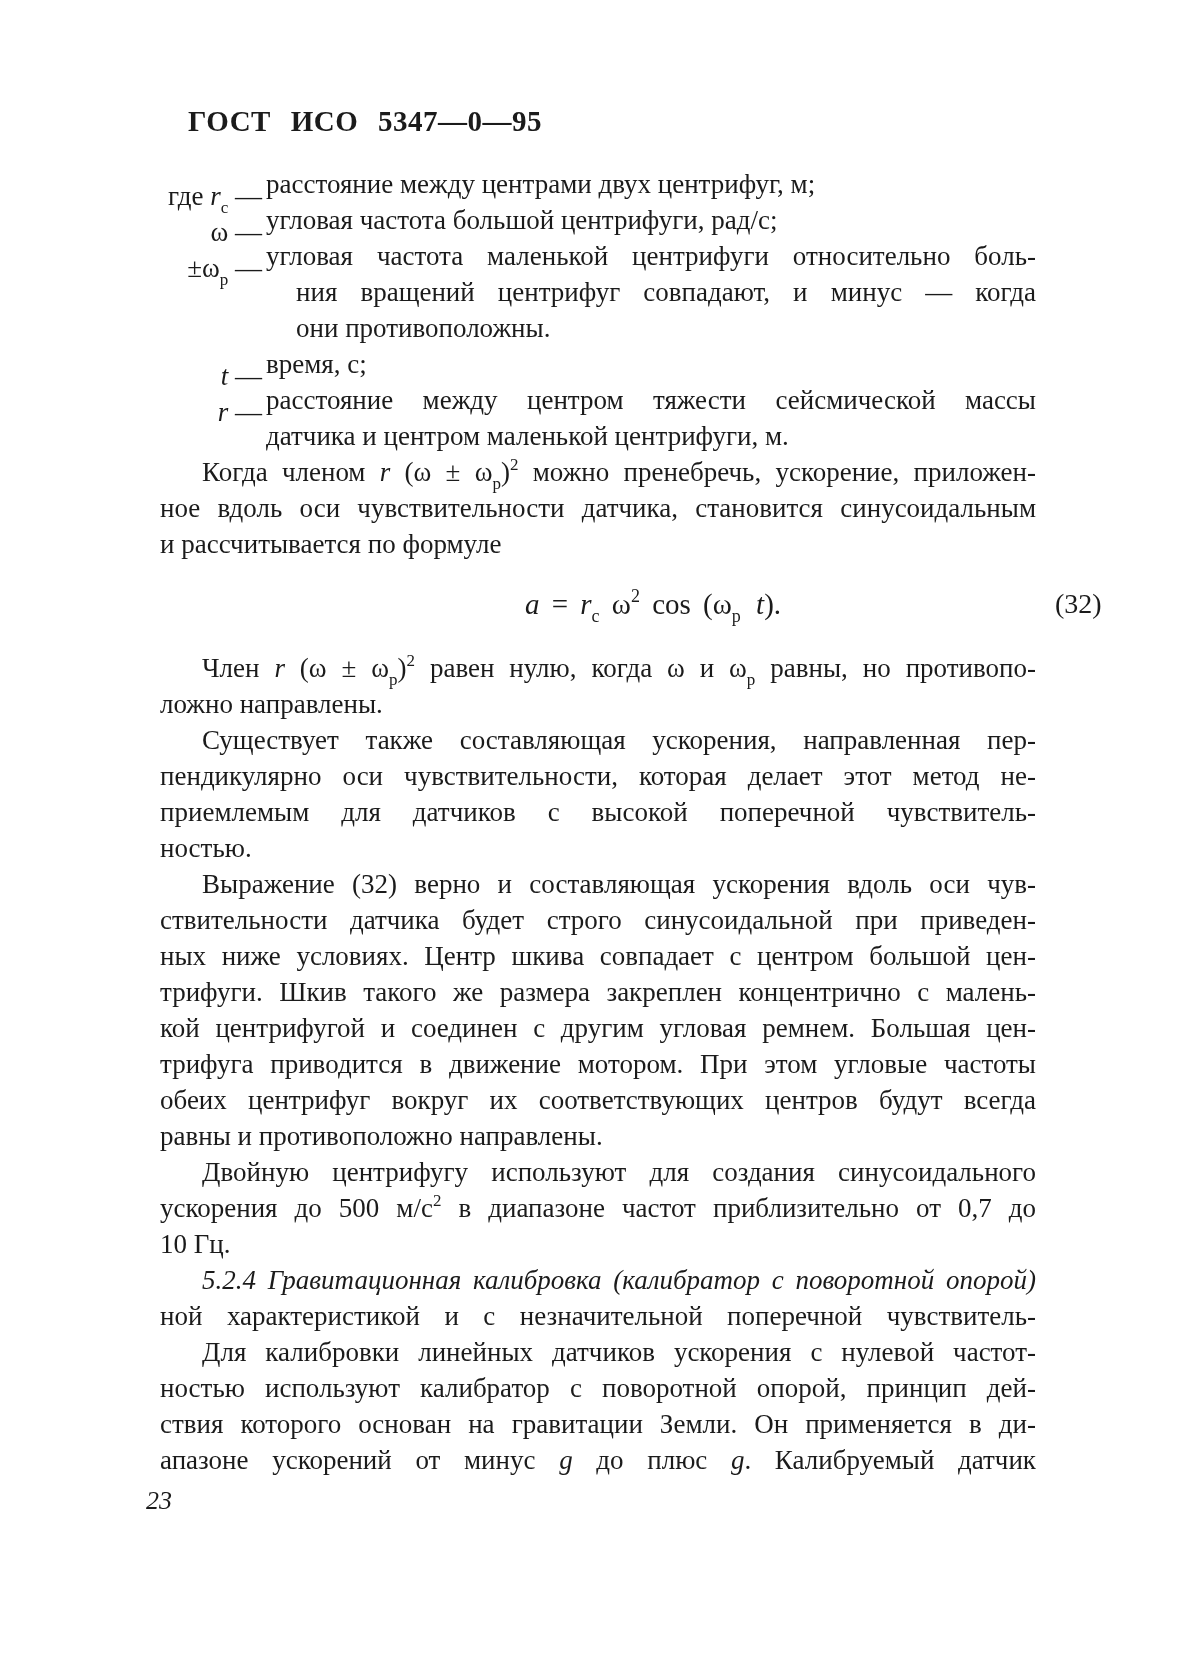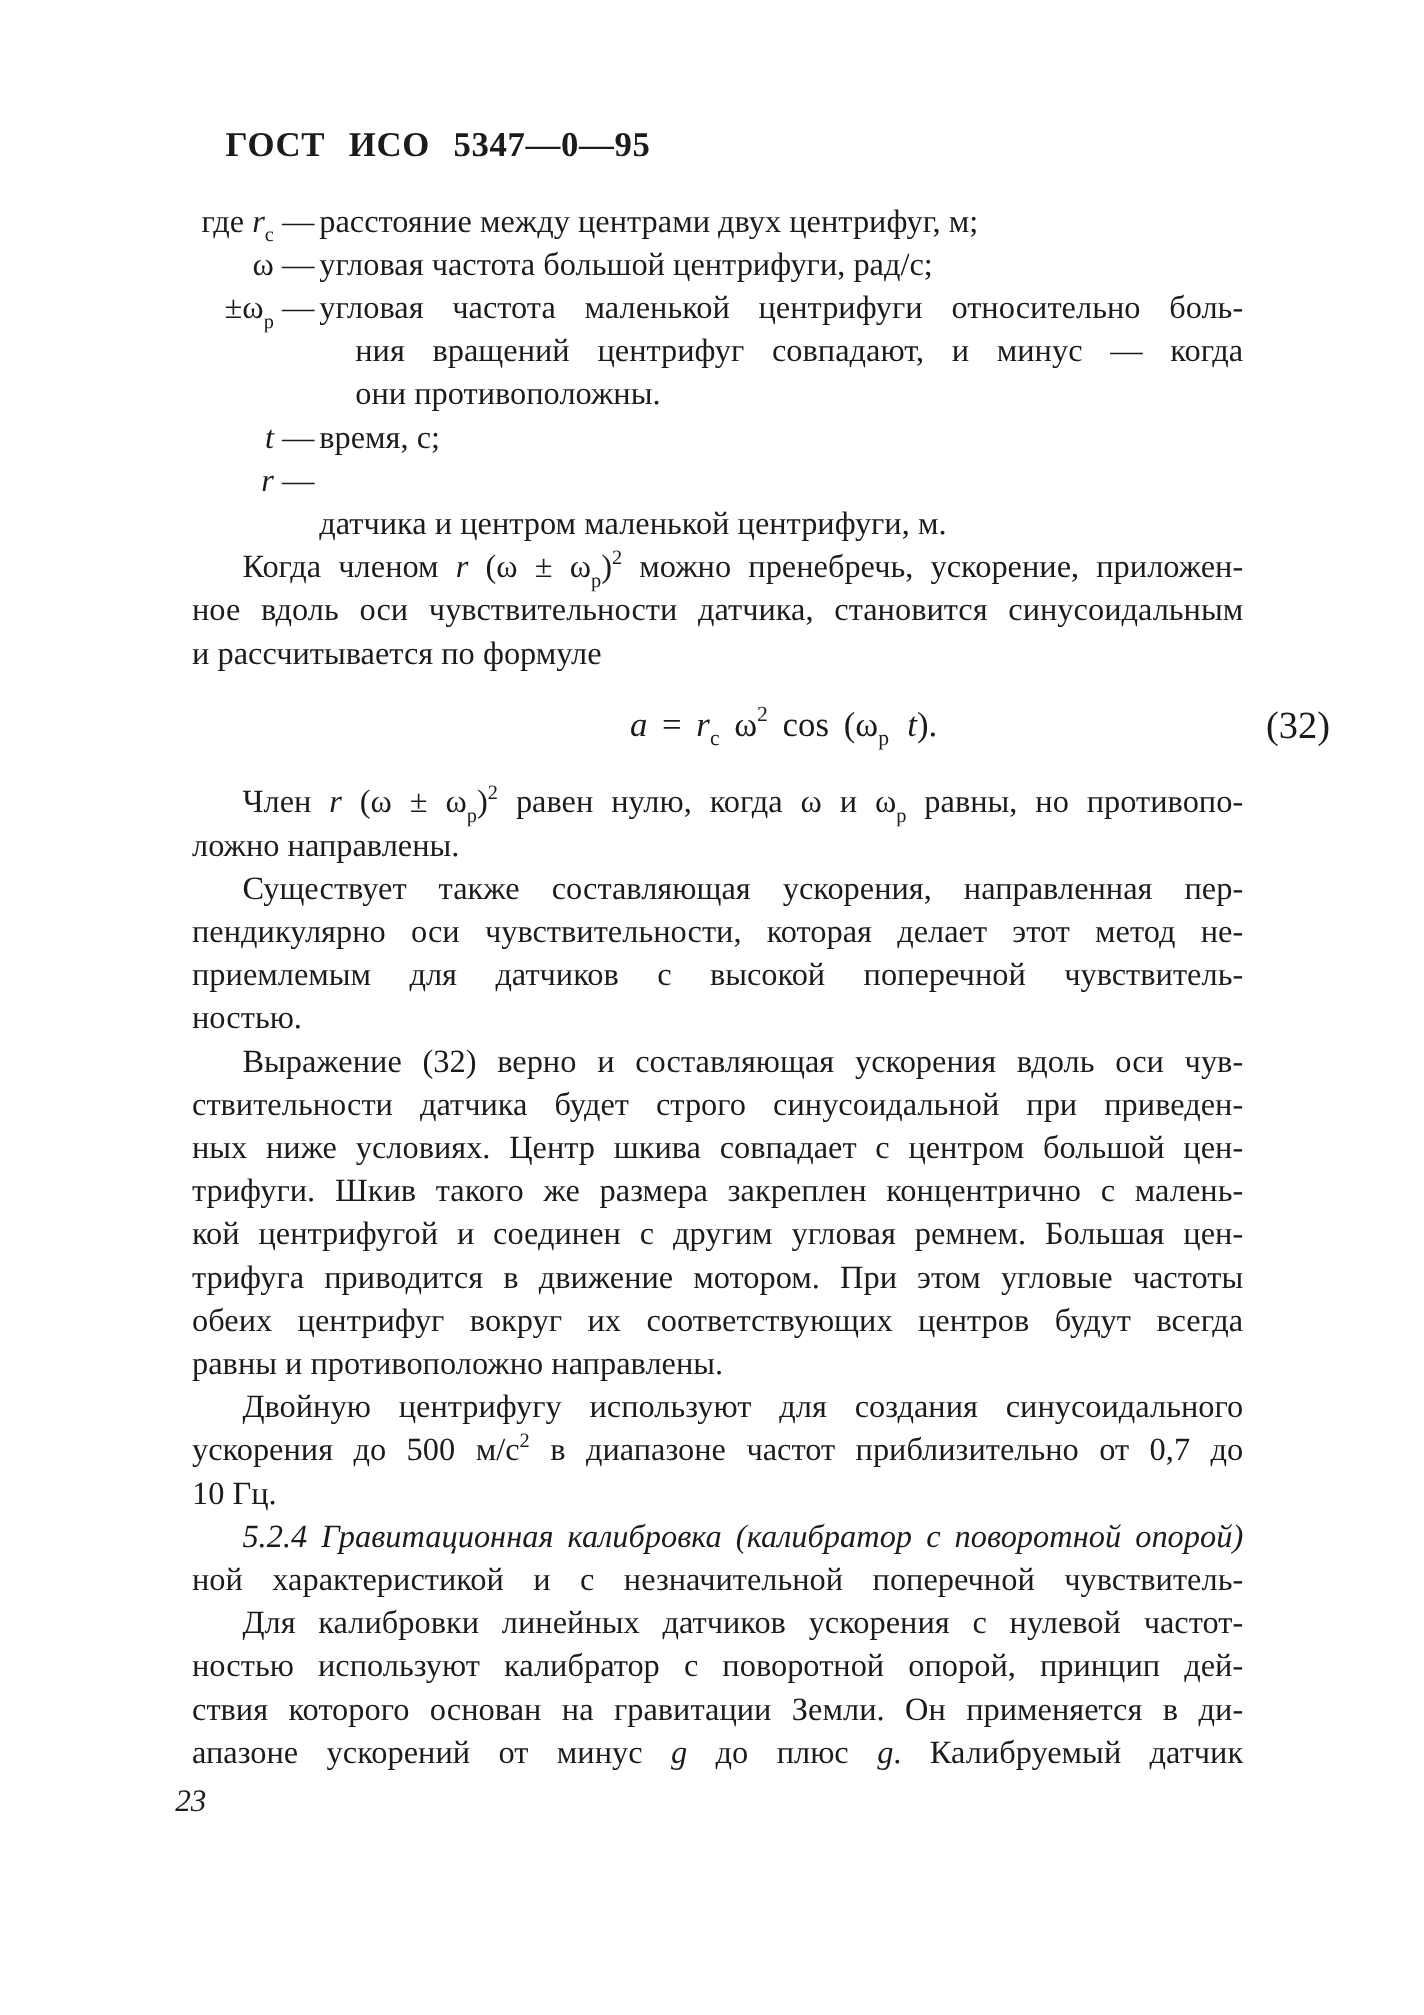--- a/index.html
+++ b/index.html
@@ -41,7 +41,7 @@
   
   .dr  { position: relative; padding-left: 106px; }
   .dh  {
-    position: absolute; left: 0; top: 0;
+    position: absolute; left: 0; top: 12px;
     width: 102px;
     text-align: right; text-align-last: right;
     white-space: nowrap;

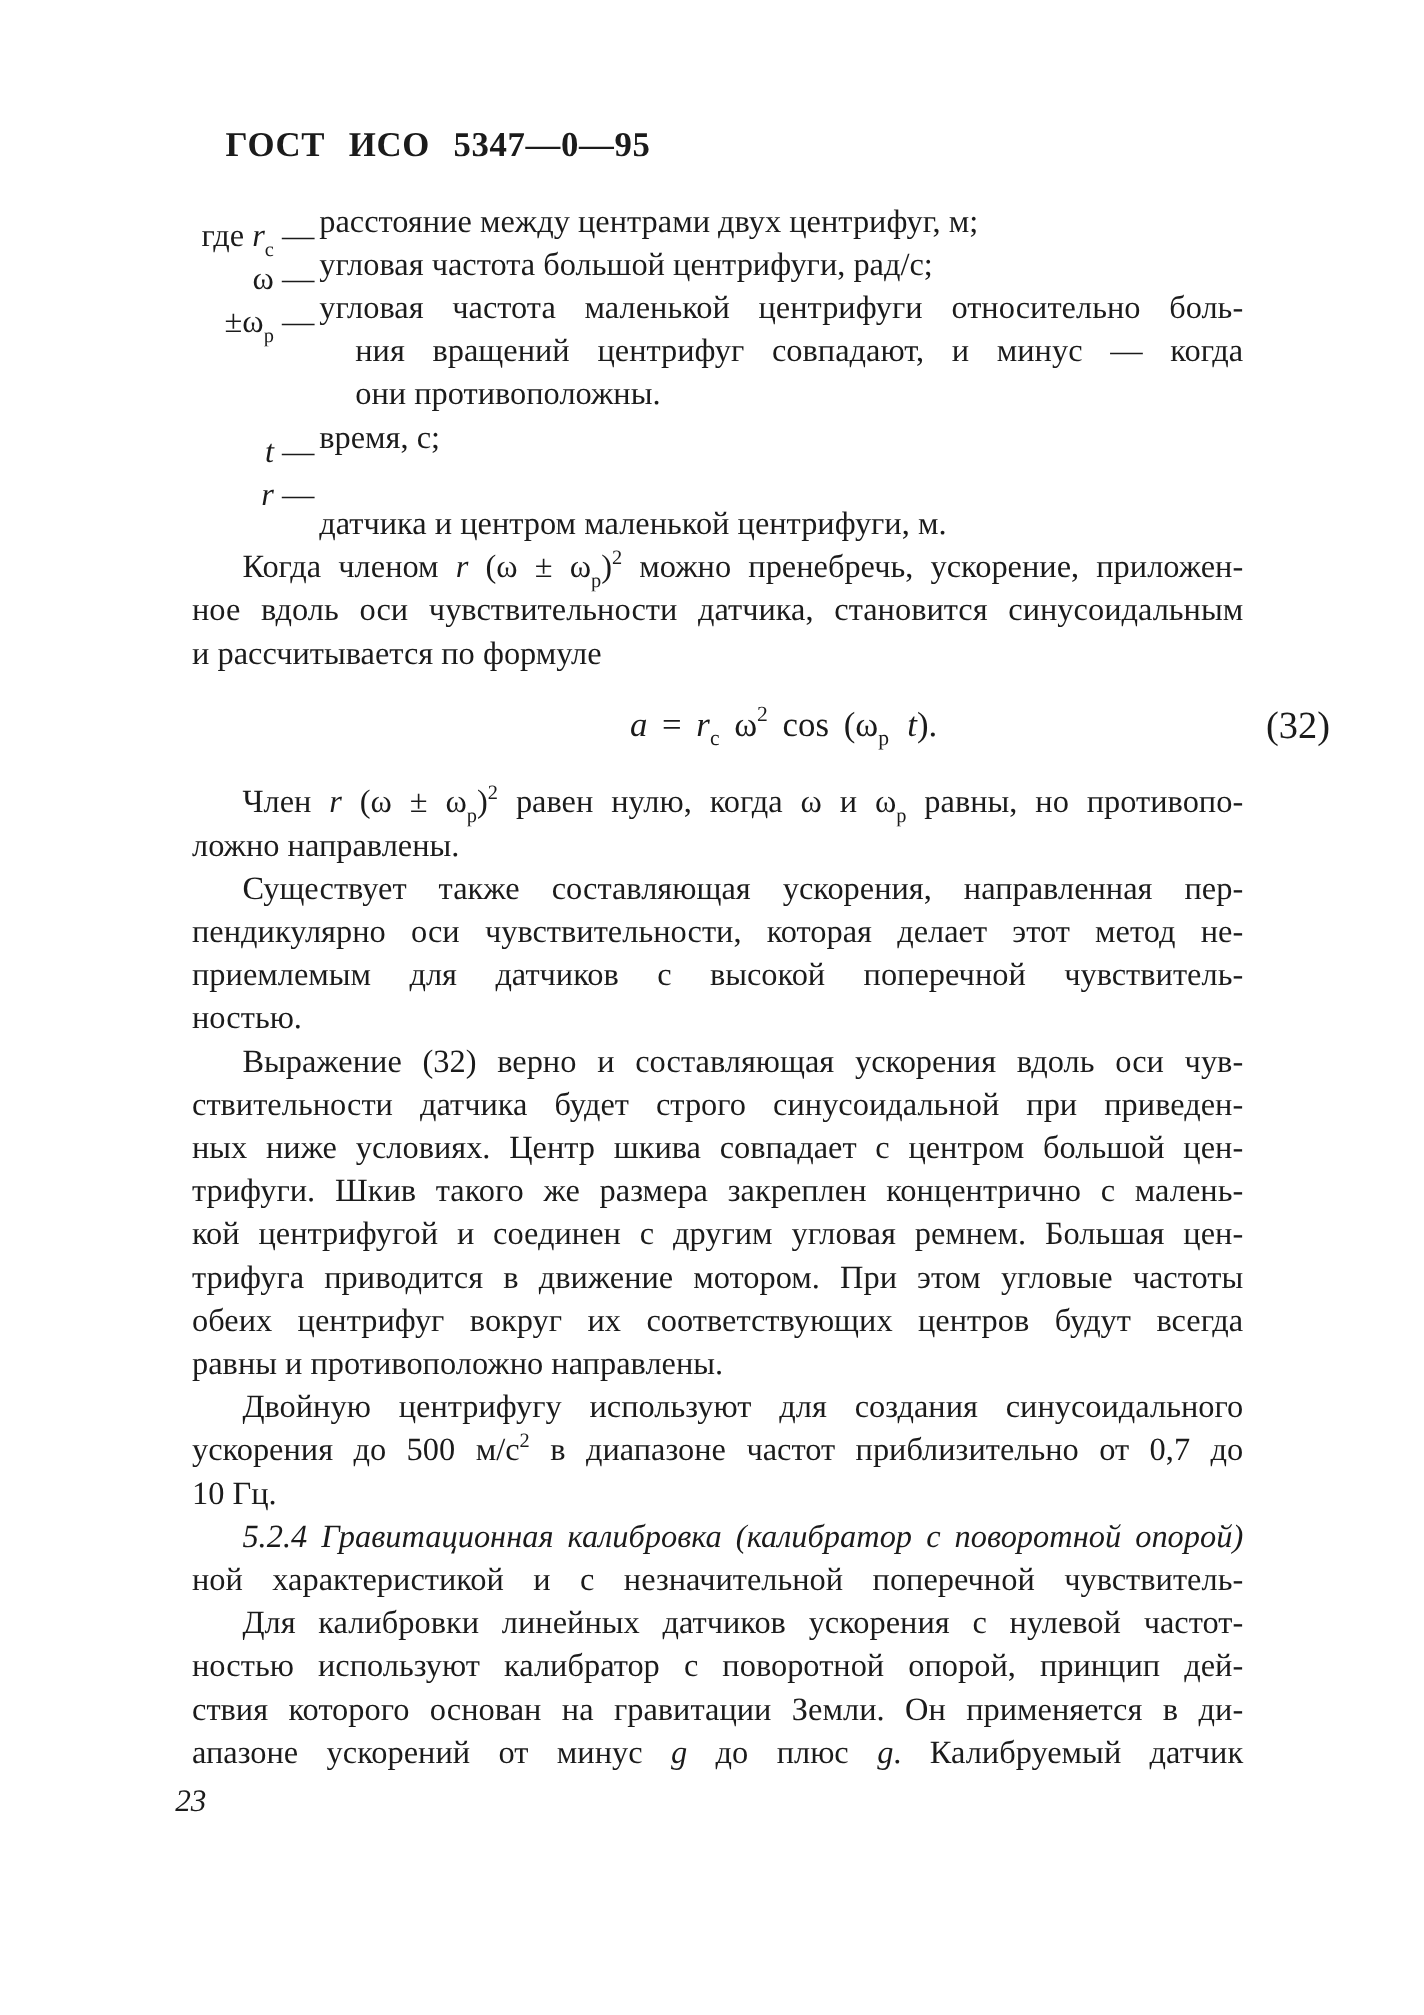--- a/index.html
+++ b/index.html
@@ -109,6 +109,7 @@
       </div>
       <div class="r dr">
         <span class="dh"><i class="v">r</i> <span>—</span></span>
+        <span>расстояние между центром тяжести сейсмической массы</span>
       </div>
       <div class="r ll c1">датчика и центром маленькой центрифуги, м.</div>
     </div>

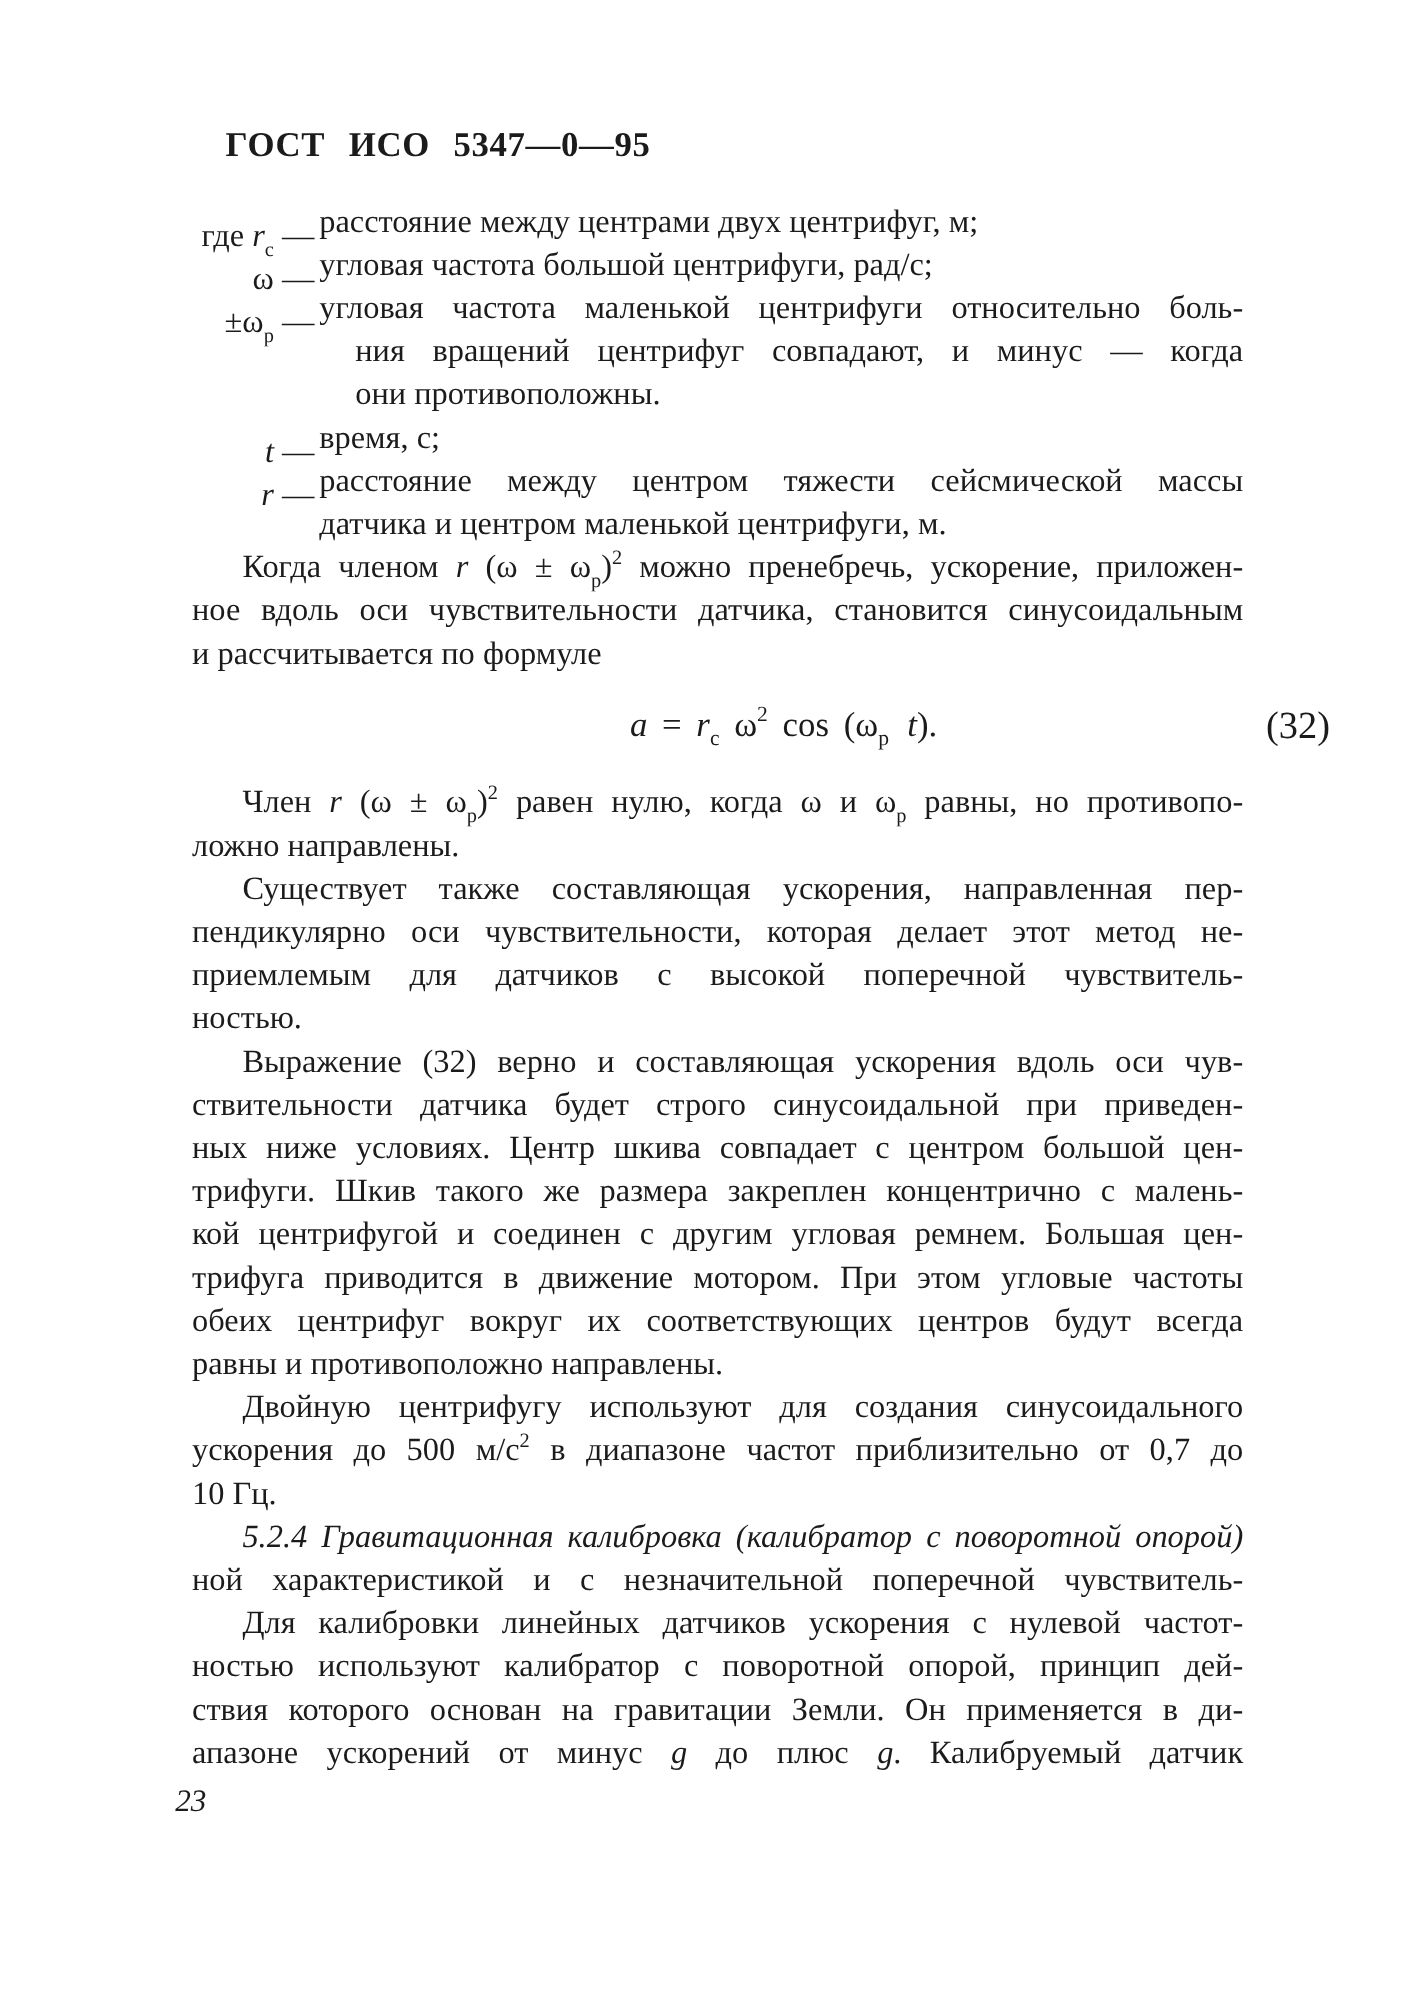--- a/index.html
+++ b/index.html
@@ -66,7 +66,7 @@
   .eqrow .inner { display: inline-block; transform: translateX(55px); }
   .eqnum {
     position: absolute; left: 895px; top: 0;
-    font-size: 32px;
+    font-size: 28px;
     word-spacing: 0;
   }
   .eqrow .sb { font-size: 18px; }

